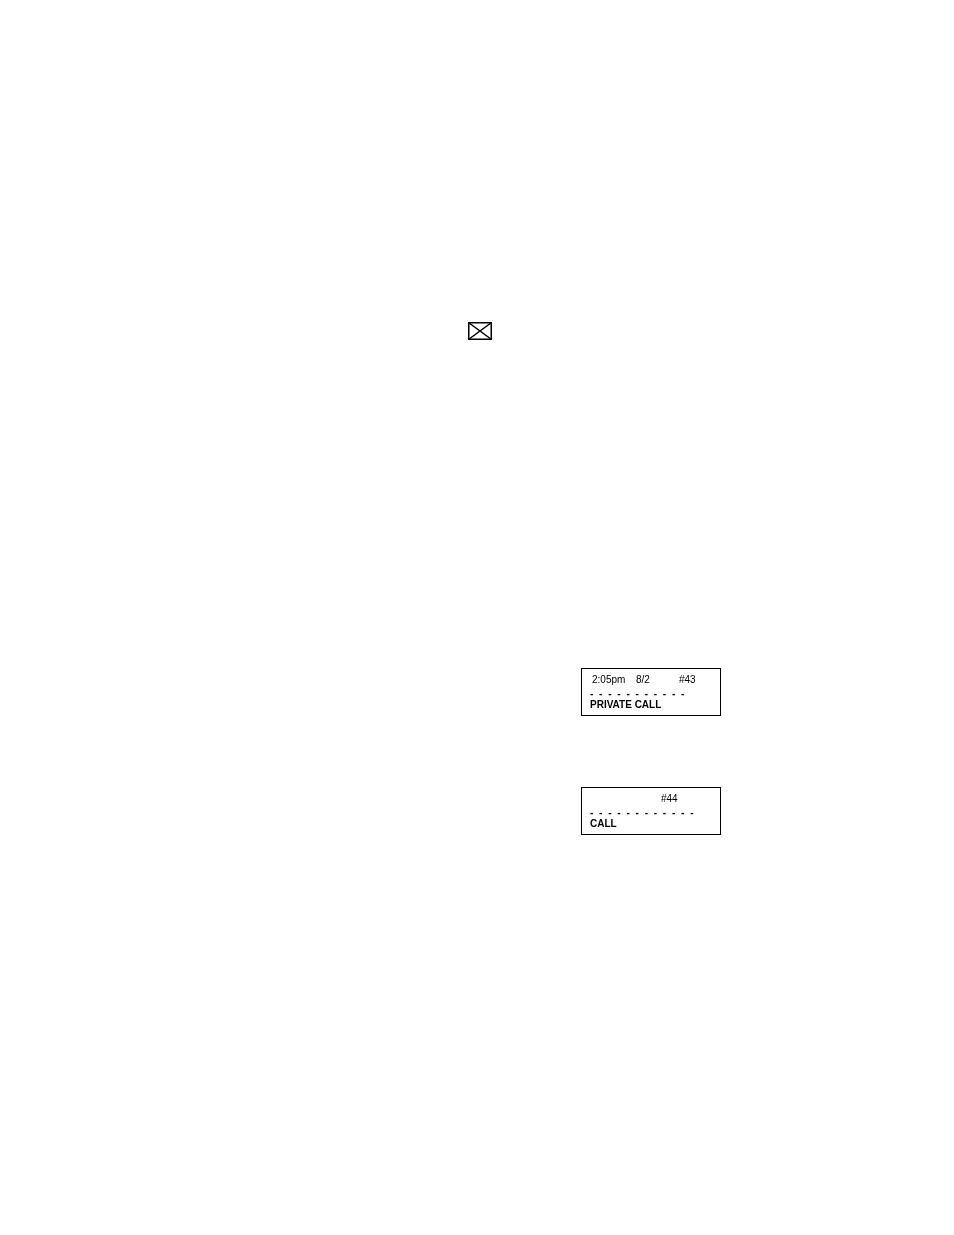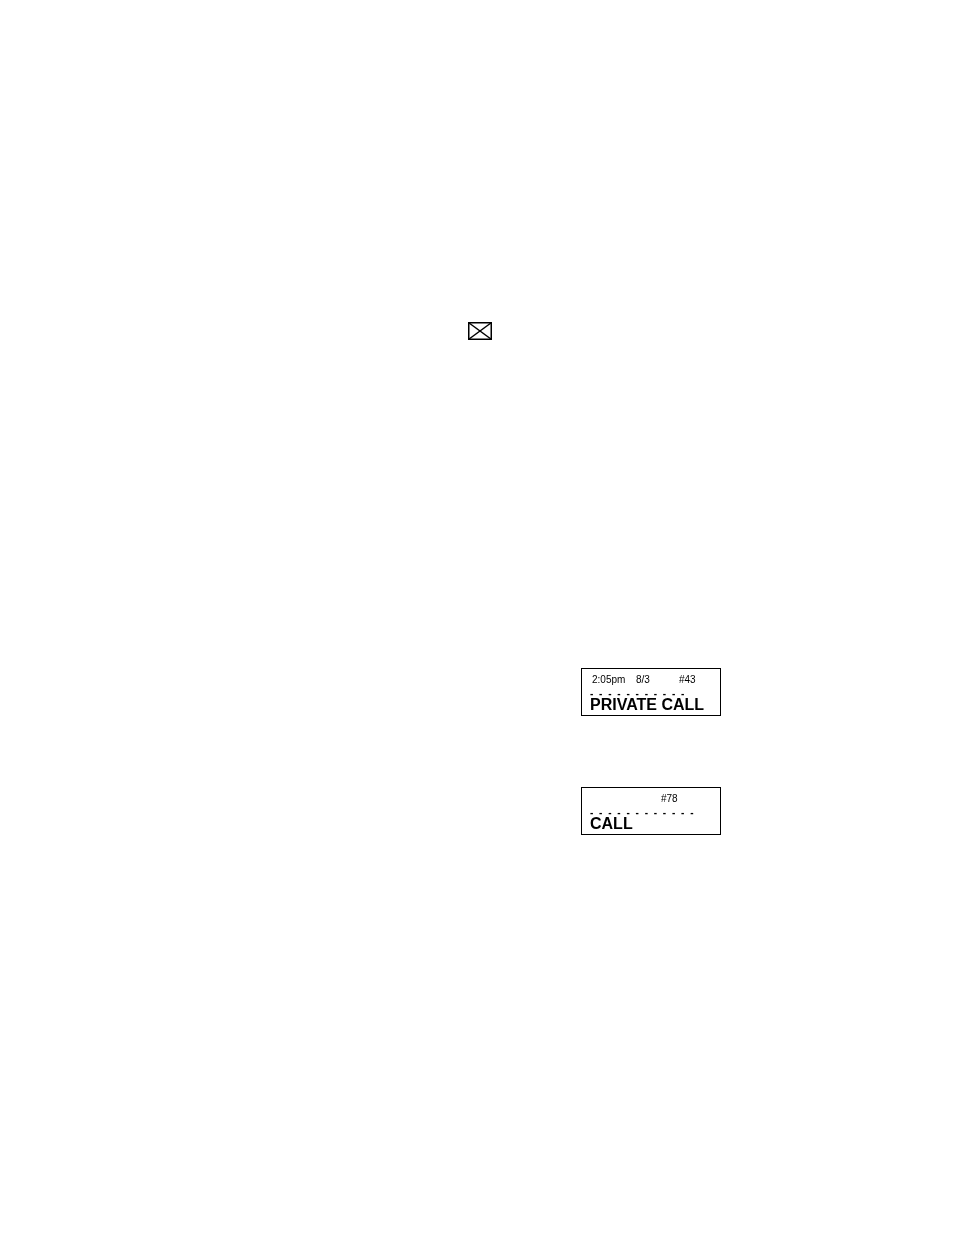--- a/index.html
+++ b/index.html
@@ -88,7 +88,7 @@
 <div class="display-box box1">
   <div class="row1">
     <span class="time">2:05pm</span>
-    <span class="date">8/3</span>
+    <span class="date">8/2</span>
     <span class="num">#43</span>
   </div>
   <div class="dashes">- - - - - - - - - - -</div>

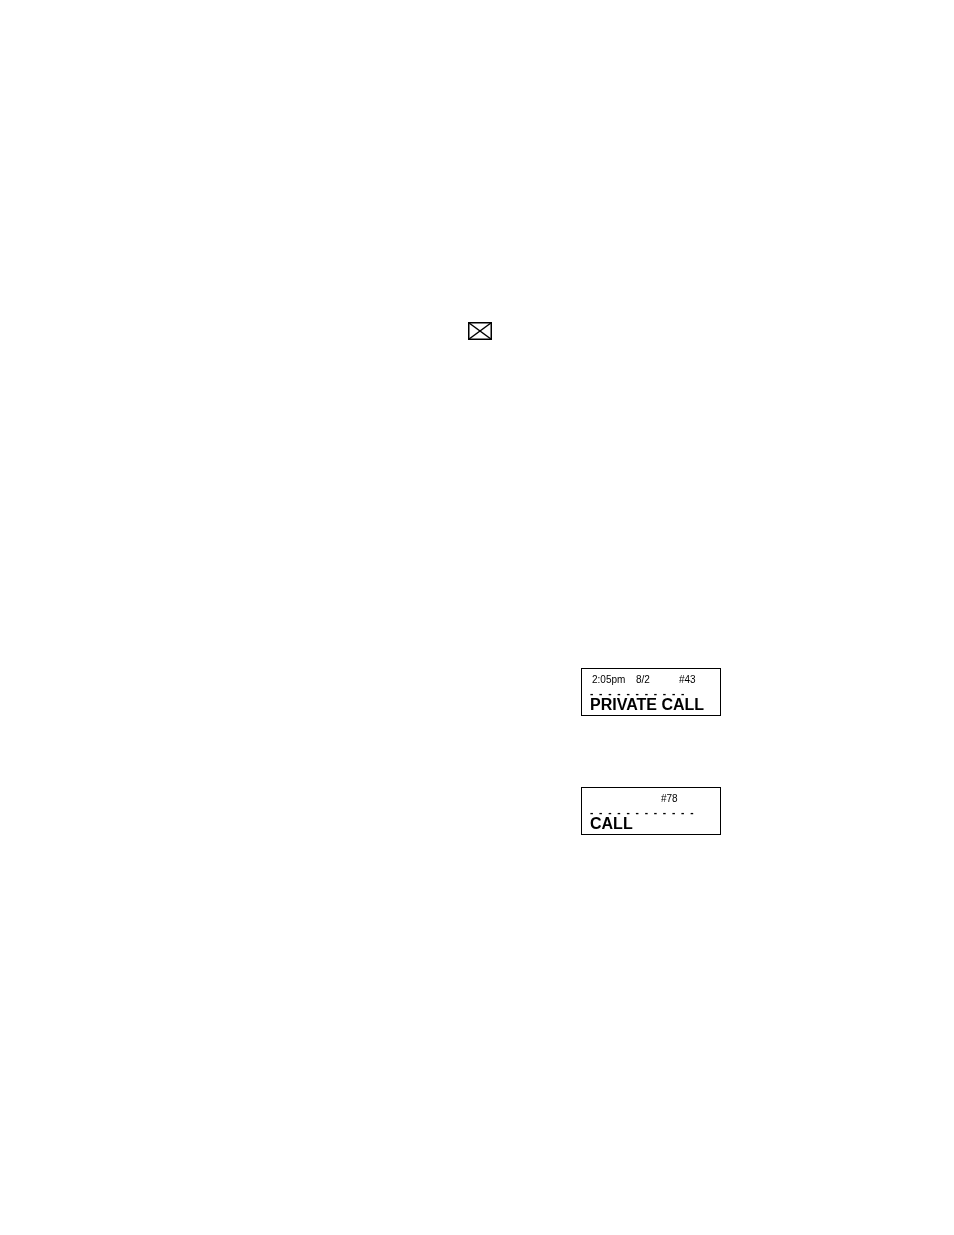--- a/index.html
+++ b/index.html
@@ -69,7 +69,7 @@
     position: absolute;
     top: 31px;
     left: 8px;
-    font-size: 16px;
+    font-size: 10px;
     font-weight: bold;
     line-height: 10px;
   }

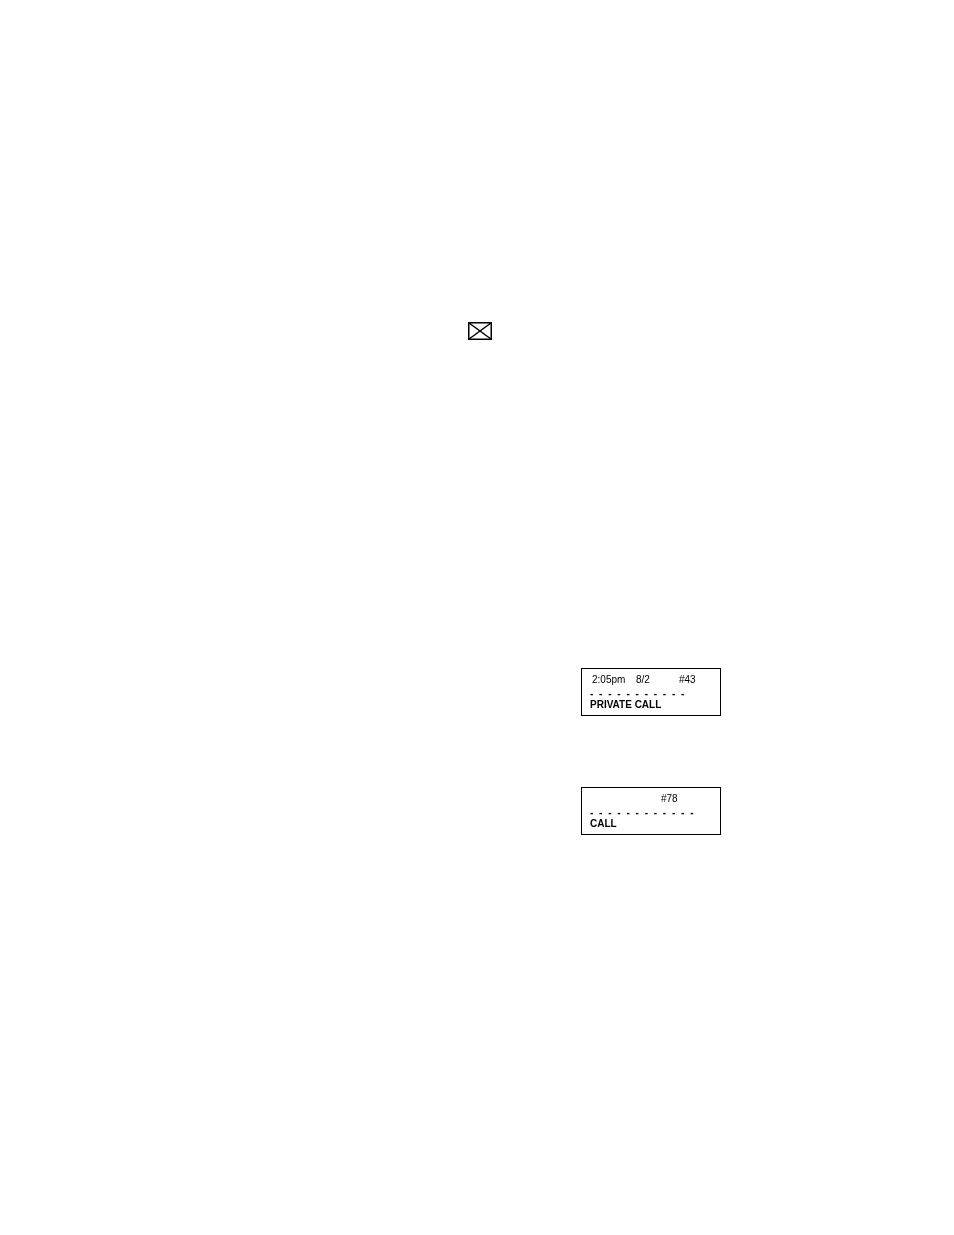--- a/index.html
+++ b/index.html
@@ -99,7 +99,7 @@
   <div class="row1">
     <span class="time"></span>
     <span class="date"></span>
-    <span class="num">#78</span>
+    <span class="num">#44</span>
   </div>
   <div class="dashes">- - - - - - - - - - - -</div>
   <div class="label">CALL</div>

